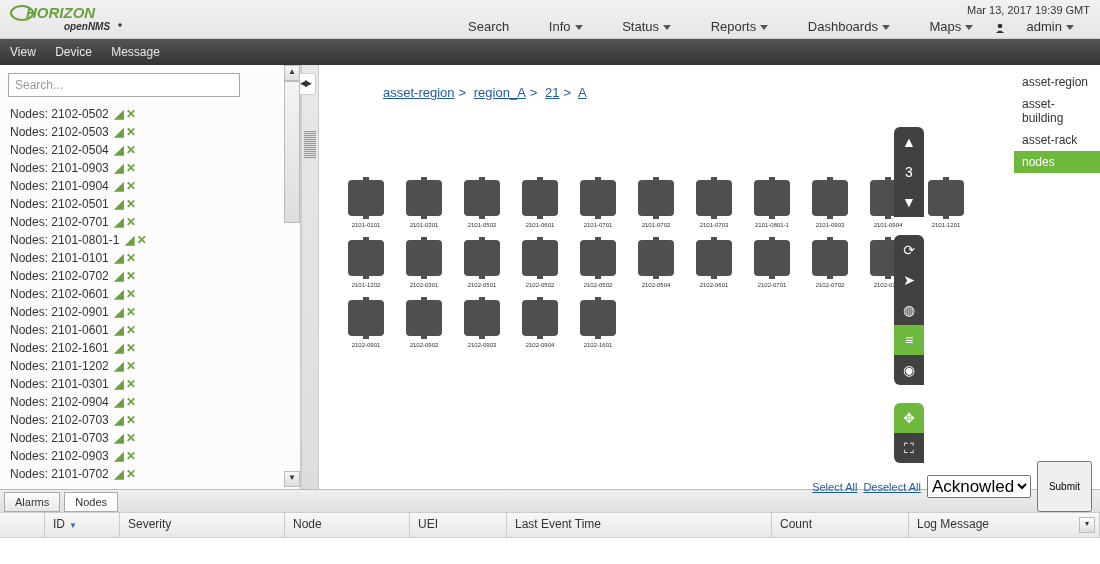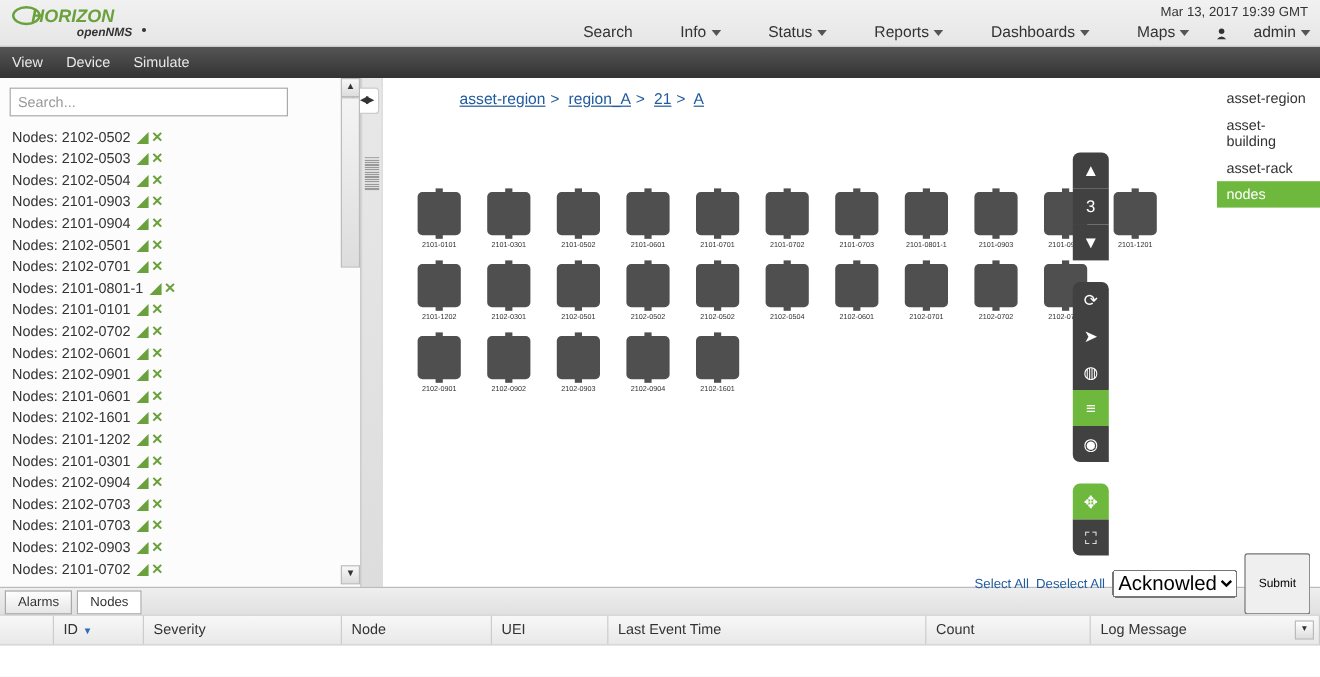--- a/index.html
+++ b/index.html
@@ -7,7 +7,7 @@
 .logo{position:absolute;left:8px;top:4px}
 .logo-shape{display:inline-block}
 .timestamp{position:absolute;right:10px;top:4px;font-size:11px;font-weight:normal}
-.topnav{position:absolute;right:8px;bottom:4px;font-size:13px}
+.topnav{position:absolute;right:26px;bottom:4px;font-size:13px}
 .topnav span{margin-left:18px;color:#333;cursor:pointer}
 .caret{display:inline-block;width:0;height:0;border-left:4px solid transparent;border-right:4px solid transparent;border-top:5px solid #555;margin-left:4px;vertical-align:middle}
 .user-ic{display:inline-block;width:10px;height:10px;vertical-align:middle}

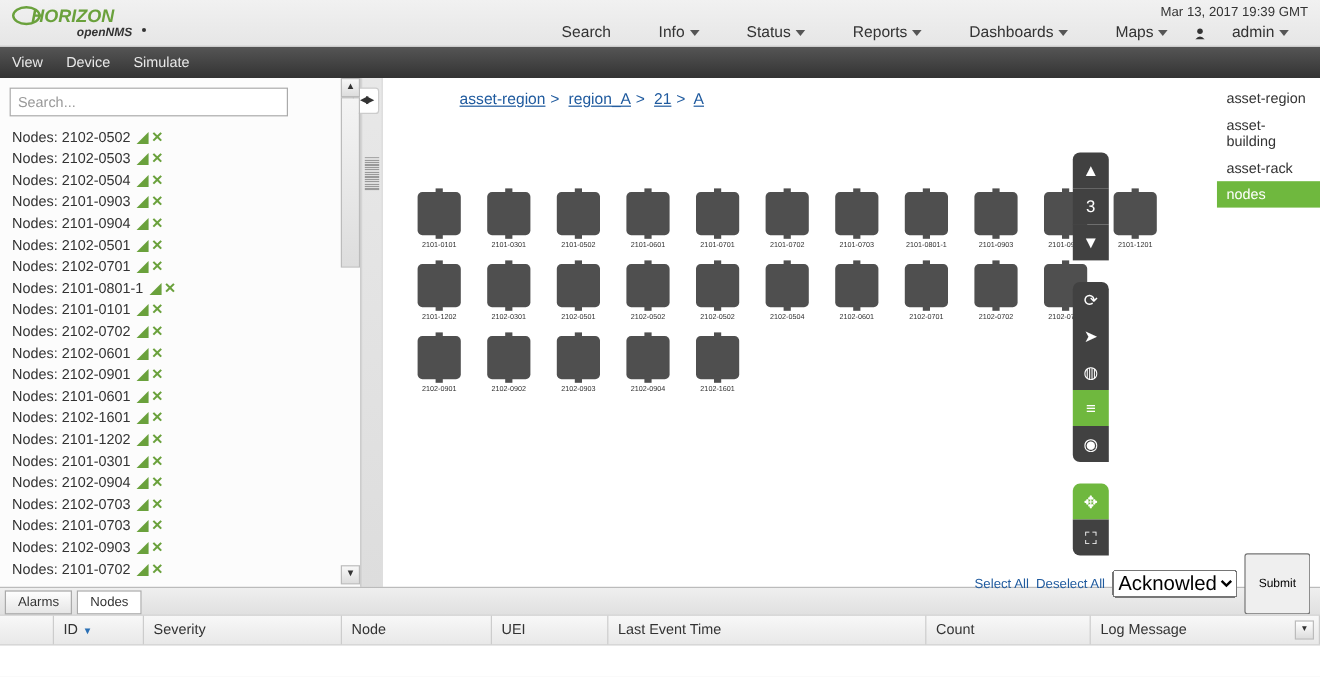--- a/index.html
+++ b/index.html
@@ -94,7 +94,7 @@
 <div class="menubar">
   <span>View</span>
   <span>Device</span>
-  <span>Simulate</span>
+  <span>Message</span>
 </div>
 
 <div class="workarea">

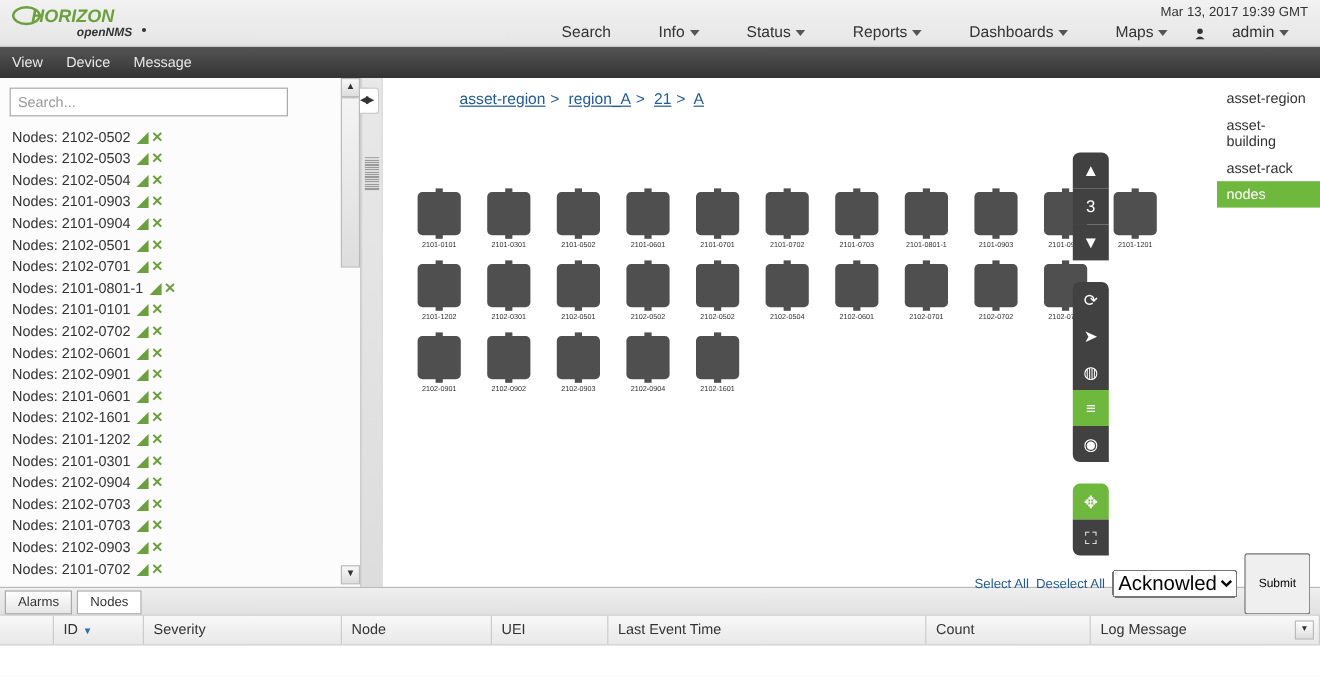--- a/index.html
+++ b/index.html
@@ -25,7 +25,7 @@
 .splitter .arrows{position:absolute;top:8px;left:-8px;width:20px;height:20px;background:#fff;border:1px solid #ccc;border-radius:3px;line-height:18px;text-align:center;font-size:9px;letter-spacing:-2px}
 .splitter .grip{position:absolute;top:66px;left:2px;width:12px;height:28px;background:repeating-linear-gradient(#999,#999 1px,#ddd 1px,#ddd 2px)}
 .mainarea{flex:1;position:relative;background:#fff}
-.breadcrumb{padding:10px 64px;font-size:13px}
+.breadcrumb{padding:20px 64px;font-size:13px}
 .breadcrumb a{color:#1f5a9e;text-decoration:underline;cursor:pointer}
 .breadcrumb .sep{color:#1f5a9e;margin:0 4px}
 .nodegrid{padding:60px 0 0 18px}

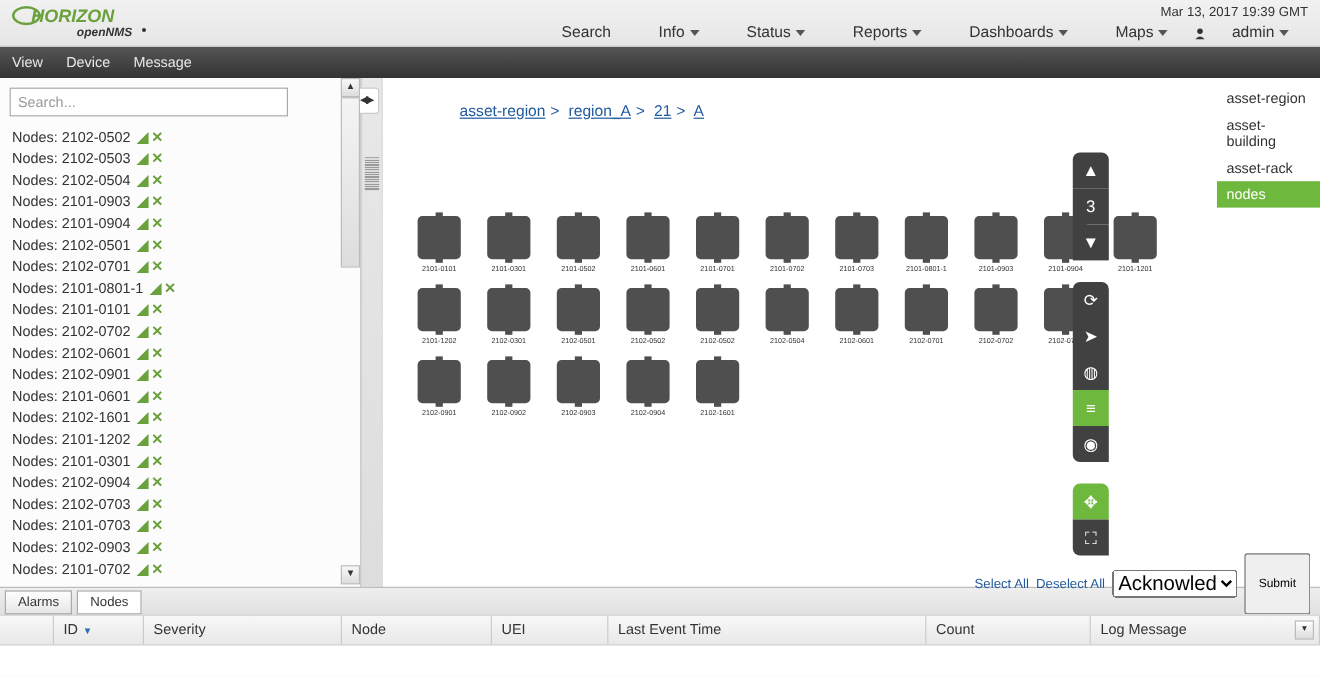--- a/index.html
+++ b/index.html
@@ -51,7 +51,7 @@
 .btab{padding:3px 10px;border:1px solid #aaa;background:linear-gradient(#fefefe,#e6e6e6);margin-left:4px;cursor:pointer;font-size:11px}
 .btab.active{background:#fff}
 .rightctl{position:absolute;right:8px;display:flex;align-items:center;gap:6px;font-size:11px}
-.rightctl a{color:#1f5a9e;cursor:pointer}
+.rightctl a{color:#1f5a9e;text-decoration:underline;cursor:pointer}
 .rightctl select{font-size:17px;width:104px}
 .rightctl button{font-size:10px;padding:18px 10px}
 .gridhead{height:24px;background:linear-gradient(#f8f8f8,#e8e8e8);border-top:1px solid #ccc;border-bottom:1px solid #ccc;display:flex}

